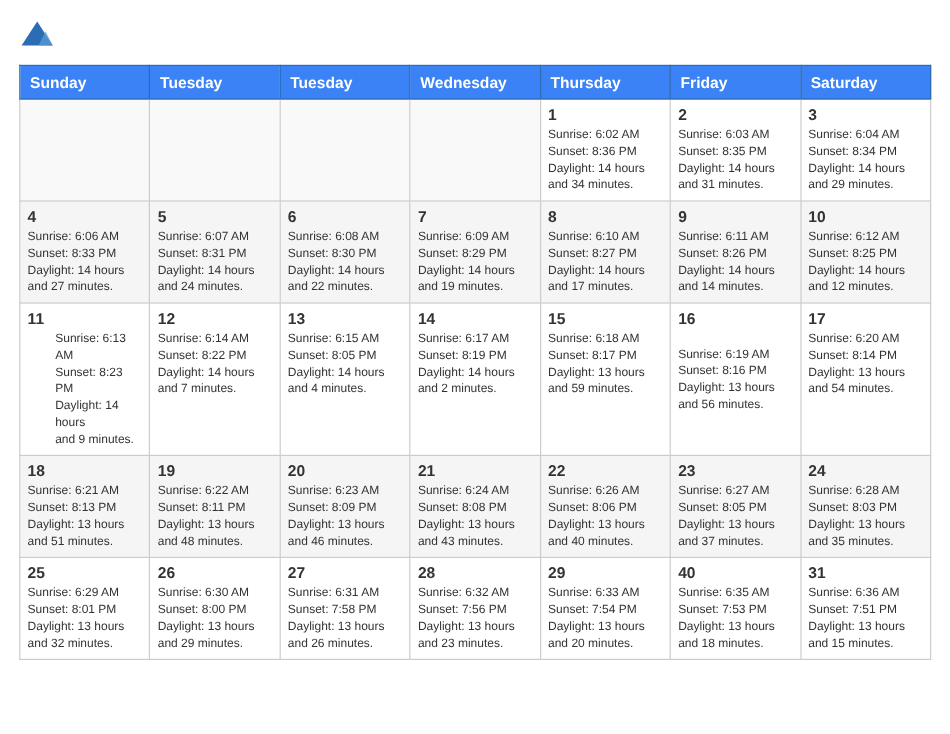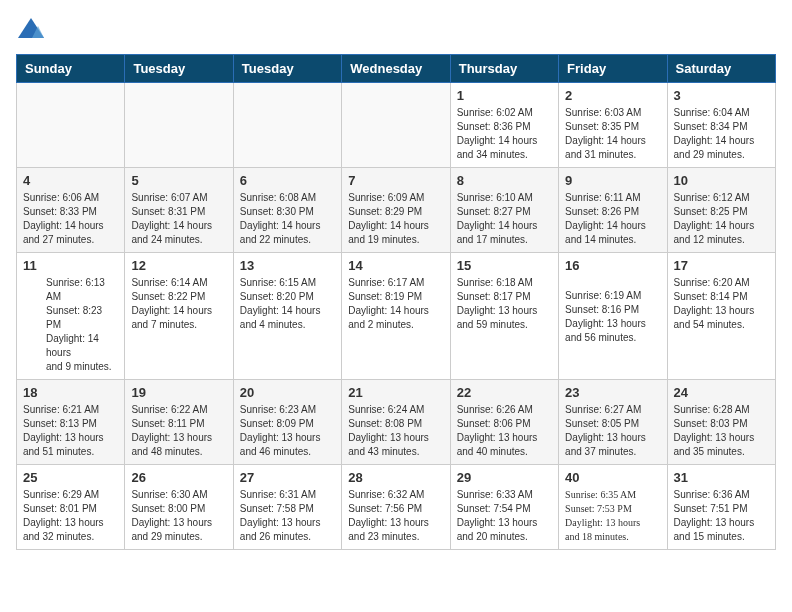--- a/index.html
+++ b/index.html
@@ -58,7 +58,7 @@
       border-collapse: collapse;
     }
     thead tr th {
-      background-color: #0c4a6e;
+      background-color: #3b82f6;
       color: #fff;
       text-align: left;
       padding: 6px 8px;

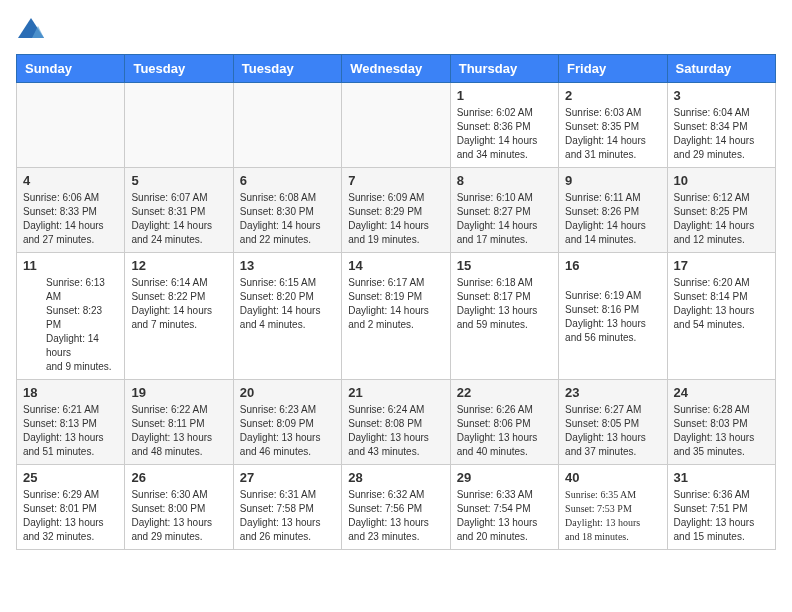--- a/index.html
+++ b/index.html
@@ -226,7 +226,7 @@
         <td>
           <span class="day-number">13</span>
           <div class="day-info" style="white-space: pre-line;">Sunrise: 6:15 AM
-Sunset: 8:20 PM
+Sunset: 8:05 PM
 Daylight: 14 hours
 and 4 minutes.</div>
         </td>

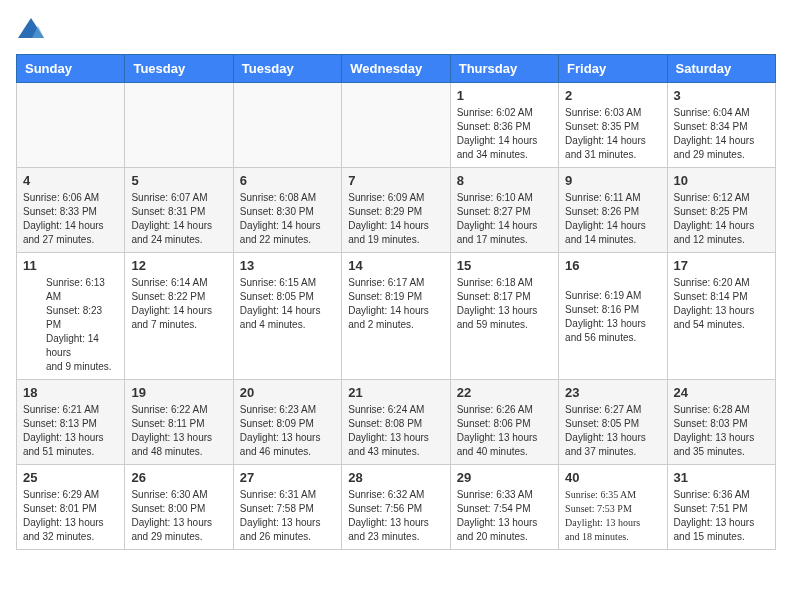--- a/index.html
+++ b/index.html
@@ -348,7 +348,7 @@
         </td>
         <td>
           <span class="day-number">40</span>
-          <div class="day-info" style="white-space: pre-line; font-family: Liberation Serif, serif;">Sunrise: 6:35 AM
+          <div class="day-info" style="white-space: pre-line;">Sunrise: 6:35 AM
 Sunset: 7:53 PM
 Daylight: 13 hours
 and 18 minutes.</div>

